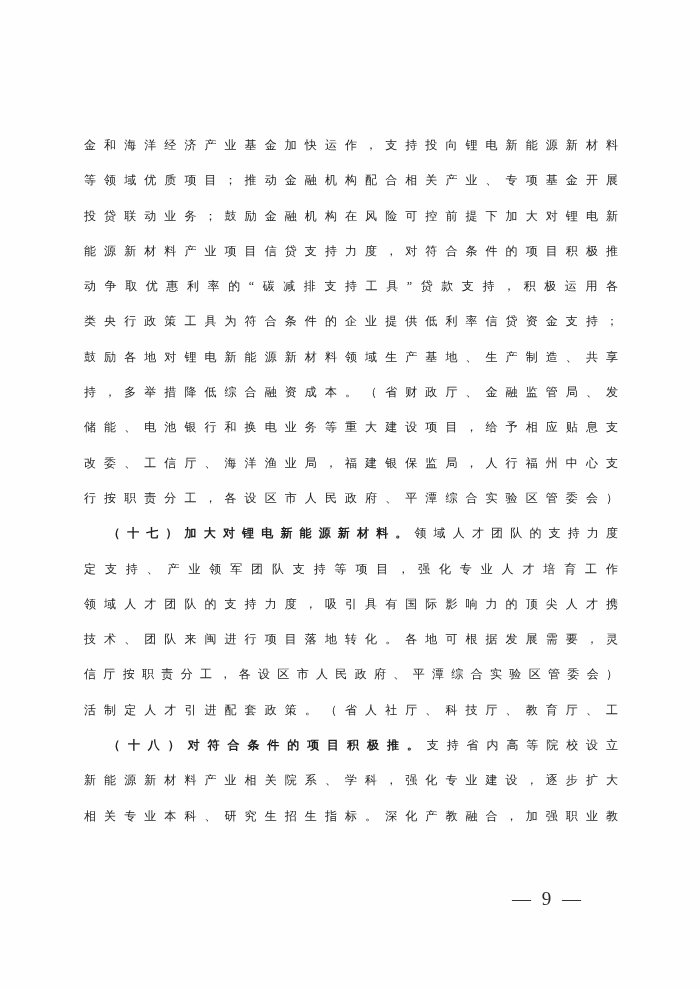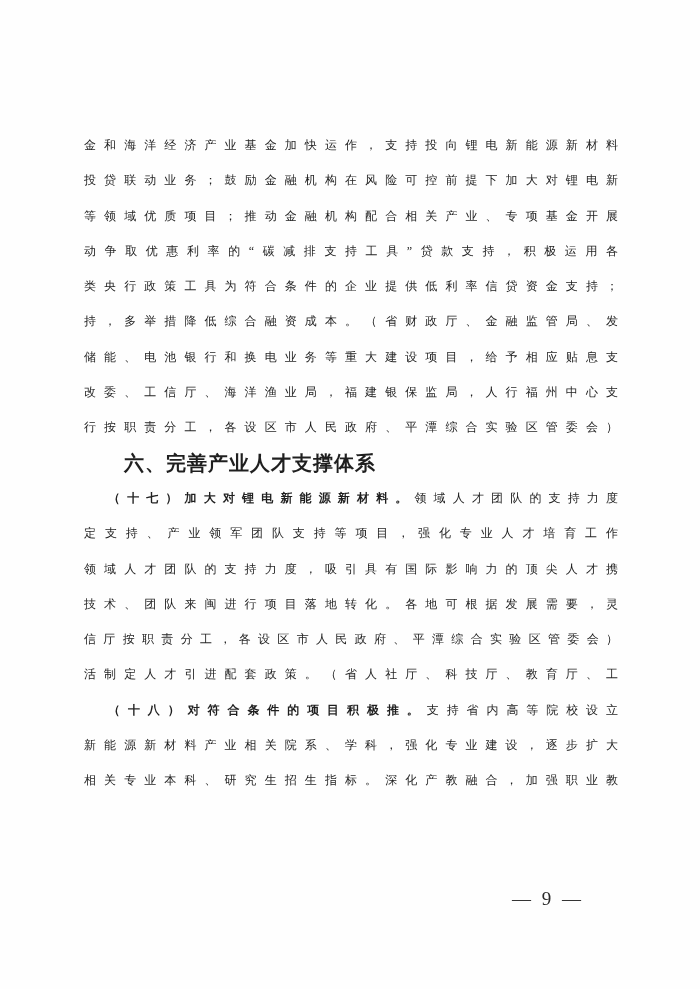--- a/index.html
+++ b/index.html
@@ -61,8 +61,8 @@
 <div class="page">
   <div class="text-block" id="text-block">
       <div class="line"><span class="seg-body">金和海洋经济产业基金加快运作，支持投向锂电新能源新材料</span></div>
+      <div class="line"><span class="seg-body">等领域优质项目；推动金融机构配合相关产业、专项基金开展</span></div>
       <div class="line"><span class="seg-body">投贷联动业务；鼓励金融机构在风险可控前提下加大对锂电新</span></div>
-      <div class="line"><span class="seg-body">等领域优质项目；推动金融机构配合相关产业、专项基金开展</span></div>
       <div class="line"><span class="seg-body">动争取优惠利率的“碳减排支持工具”贷款支持，积极运用各</span></div>
       <div class="line"><span class="seg-body">类央行政策工具为符合条件的企业提供低利率信贷资金支持；</span></div>
       <div class="line"><span class="seg-body">持，多举措降低综合融资成本。（省财政厅、金融监管局、发</span></div>

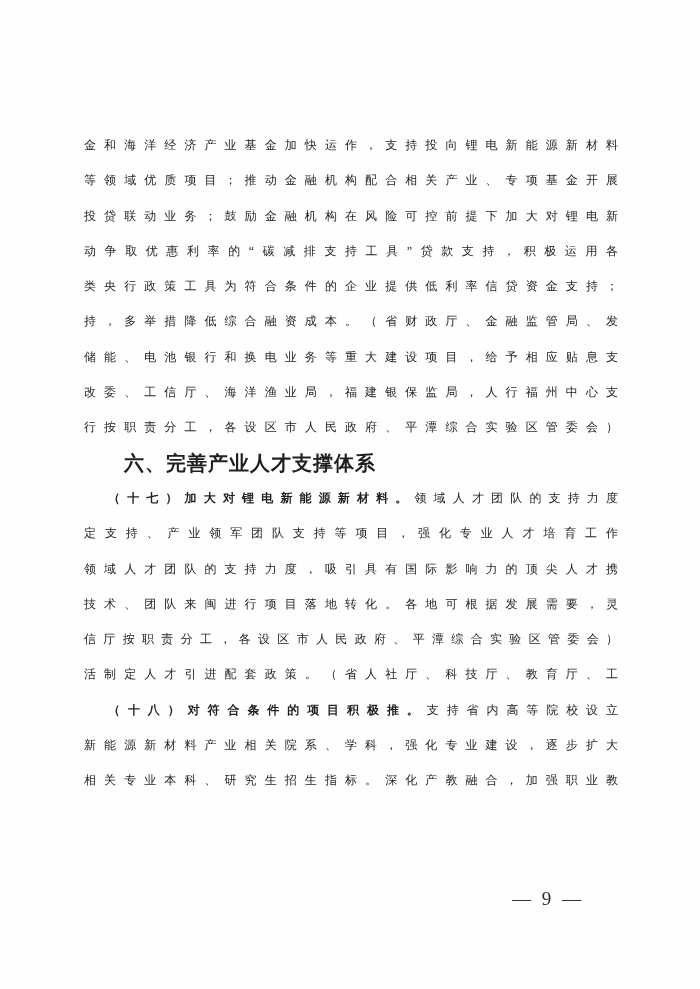--- a/index.html
+++ b/index.html
@@ -63,6 +63,7 @@
       <div class="line"><span class="seg-body">金和海洋经济产业基金加快运作，支持投向锂电新能源新材料</span></div>
       <div class="line"><span class="seg-body">等领域优质项目；推动金融机构配合相关产业、专项基金开展</span></div>
       <div class="line"><span class="seg-body">投贷联动业务；鼓励金融机构在风险可控前提下加大对锂电新</span></div>
+      <div class="line"><span class="seg-body">能源新材料产业项目信贷支持力度，对符合条件的项目积极推</span></div>
       <div class="line"><span class="seg-body">动争取优惠利率的“碳减排支持工具”贷款支持，积极运用各</span></div>
       <div class="line"><span class="seg-body">类央行政策工具为符合条件的企业提供低利率信贷资金支持；</span></div>
       <div class="line"><span class="seg-body">持，多举措降低综合融资成本。（省财政厅、金融监管局、发</span></div>

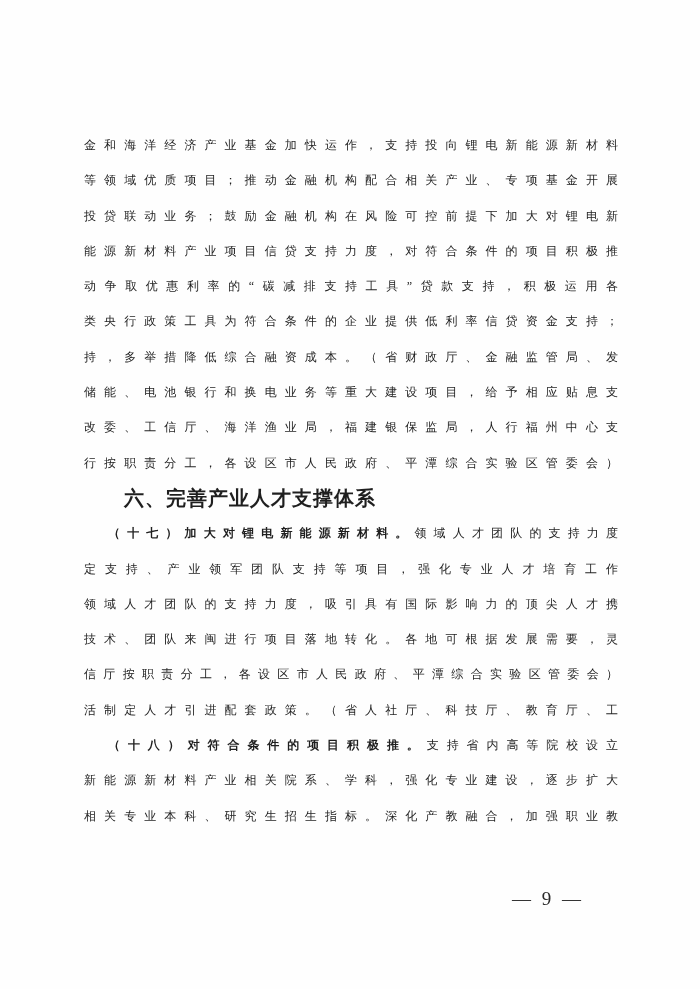--- a/index.html
+++ b/index.html
@@ -66,6 +66,7 @@
       <div class="line"><span class="seg-body">能源新材料产业项目信贷支持力度，对符合条件的项目积极推</span></div>
       <div class="line"><span class="seg-body">动争取优惠利率的“碳减排支持工具”贷款支持，积极运用各</span></div>
       <div class="line"><span class="seg-body">类央行政策工具为符合条件的企业提供低利率信贷资金支持；</span></div>
+      <div class="line"><span class="seg-body">鼓励各地对锂电新能源新材料领域生产基地、生产制造、共享</span></div>
       <div class="line"><span class="seg-body">持，多举措降低综合融资成本。（省财政厅、金融监管局、发</span></div>
       <div class="line"><span class="seg-body">储能、电池银行和换电业务等重大建设项目，给予相应贴息支</span></div>
       <div class="line"><span class="seg-body">改委、工信厅、海洋渔业局，福建银保监局，人行福州中心支</span></div>

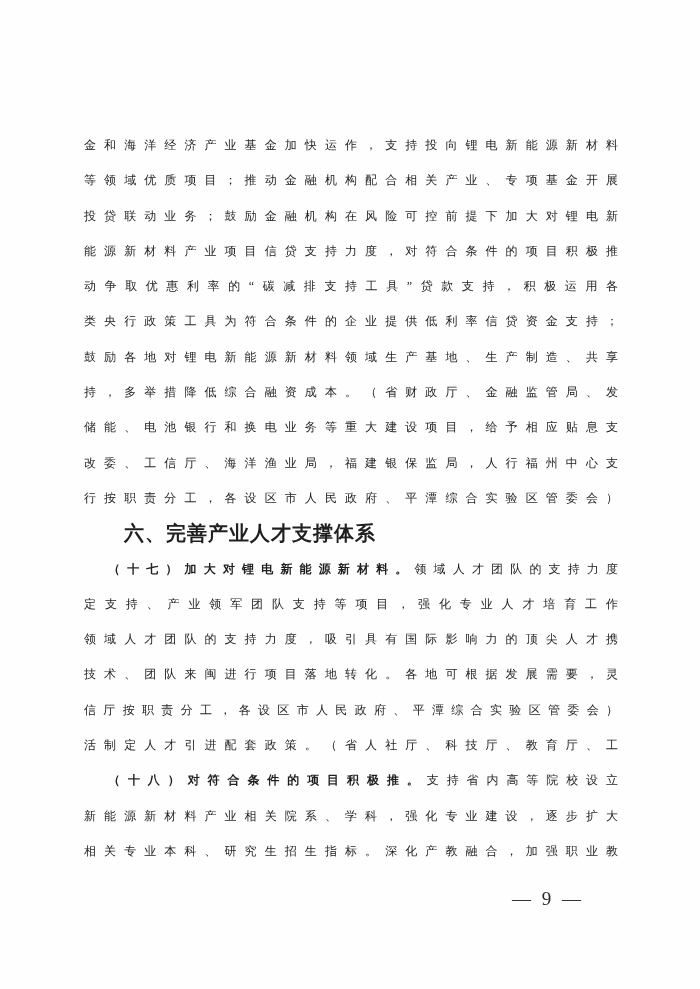--- a/index.html
+++ b/index.html
@@ -71,7 +71,6 @@
       <div class="line"><span class="seg-body">储能、电池银行和换电业务等重大建设项目，给予相应贴息支</span></div>
       <div class="line"><span class="seg-body">改委、工信厅、海洋渔业局，福建银保监局，人行福州中心支</span></div>
       <div class="line"><span class="seg-body">行按职责分工，各设区市人民政府、平潭综合实验区管委会）</span></div>
-      <div class="line heading-line indented"><span class="seg-heading">六、完善产业人才支撑体系</span></div>
       <div class="line indented"><span class="seg-lead">（十七）加大对锂电新能源新材料。</span><span class="seg-body">领域人才团队的支持力度</span></div>
       <div class="line"><span class="seg-body">定支持、产业领军团队支持等项目，强化专业人才培育工作</span></div>
       <div class="line"><span class="seg-body">领域人才团队的支持力度，吸引具有国际影响力的顶尖人才携</span></div>

